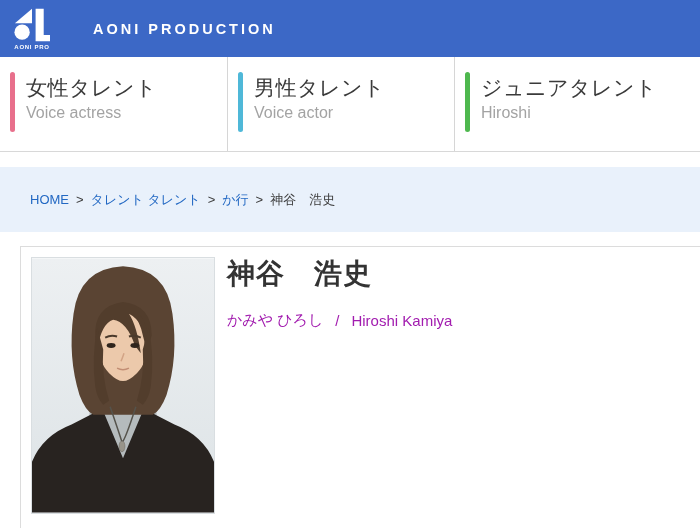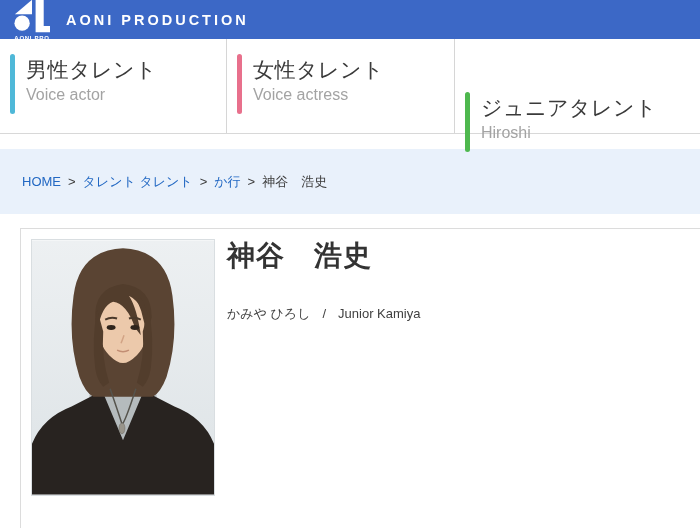--- a/index.html
+++ b/index.html
@@ -7,7 +7,7 @@
               font-family:"Liberation Sans","DejaVu Sans",sans-serif; }
 
   
-  .header { height:39px; background:#3c68c6; display:flex; align-items:center; padding-left:8px; }
+  .header { height:57px; background:#3c68c6; display:flex; align-items:center; padding-left:8px;gap:27px; }
   .logo-block { display:flex; flex-direction:column; align-items:center; width:48px; }
   .logo-block svg { display:block; width:40px; height:36px; }
   .logo-sub { color:#fff; font-size:6px; font-weight:bold; letter-spacing:0.7px;

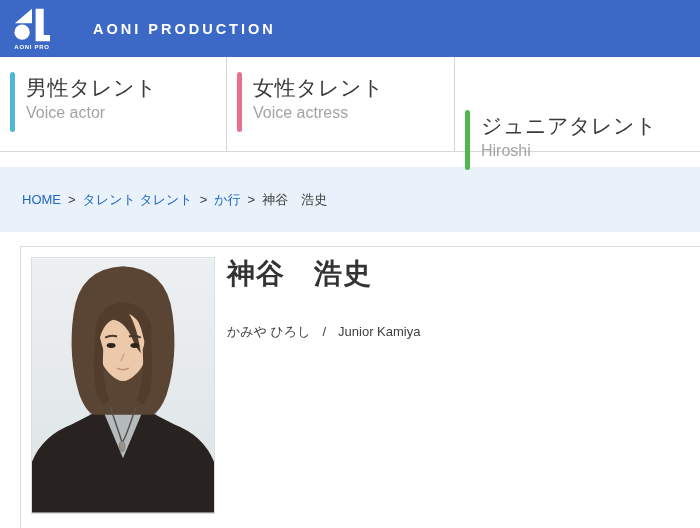--- a/index.html
+++ b/index.html
@@ -58,18 +58,18 @@
 </div>
 
 <div class="tabs">
+  <div class="tab tab-2">
+    <div class="tab-bar" style="background: rgb(232, 112, 140);"></div>
+    <div class="tab-texts">
+      <div class="tab-jp">女性タレント</div>
+      <div class="tab-en">Voice actress</div>
+    </div>
+  </div>
   <div class="tab tab-1">
     <div class="tab-bar" style="background: rgb(79, 184, 216);"></div>
     <div class="tab-texts">
       <div class="tab-jp">男性タレント</div>
       <div class="tab-en">Voice actor</div>
-    </div>
-  </div>
-  <div class="tab tab-2">
-    <div class="tab-bar" style="background: rgb(232, 112, 140);"></div>
-    <div class="tab-texts">
-      <div class="tab-jp">女性タレント</div>
-      <div class="tab-en">Voice actress</div>
     </div>
   </div>
   <div class="tab tab-3">

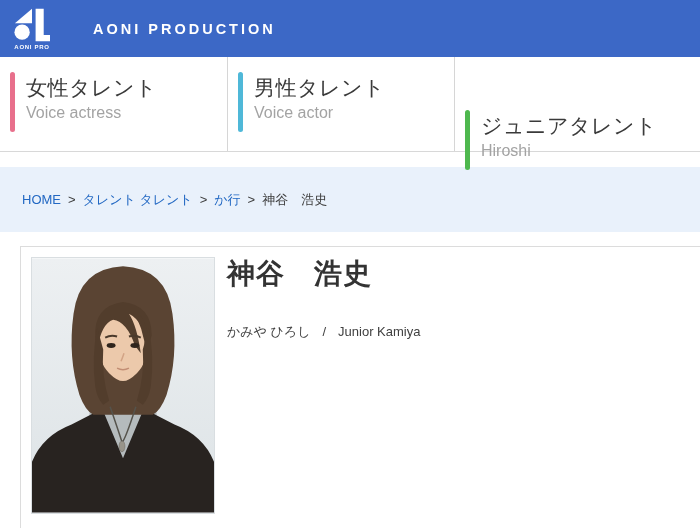--- a/index.html
+++ b/index.html
@@ -19,7 +19,7 @@
   .tab { display:flex; padding:15px 0 0 10px; cursor:pointer; }
   .tab-1 { width:227px; border-right:1px solid #d6d6d6; }
   .tab-2 { width:228px; border-right:1px solid #d6d6d6; }
-  .tab-3 { flex:1;margin-top:38px; }
+  .tab-3 { flex:1; }
   .tab-bar { width:5px; height:60px; border-radius:3px; flex:0 0 5px; }
   .tab-texts { margin-left:11px; padding-top:2px; }
   .tab-jp { font-size:21px; color:#3a3a3a; line-height:1.35; letter-spacing:0.5px; }

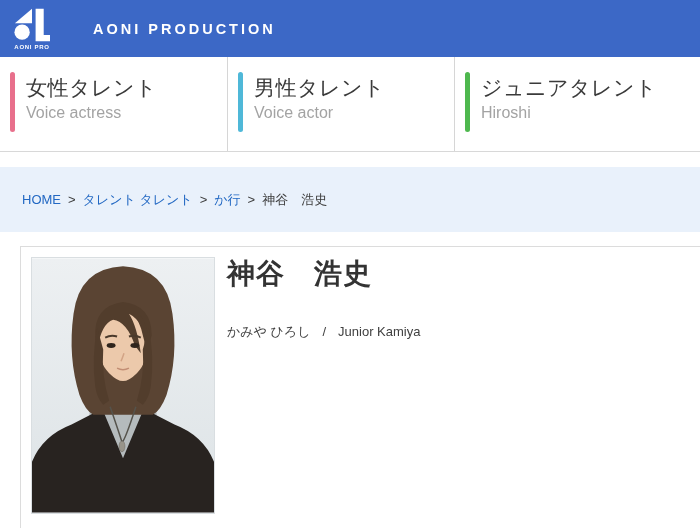--- a/index.html
+++ b/index.html
@@ -27,7 +27,7 @@
 
   
   .breadcrumb { margin-top:15px; height:65px; background:#e9f1fb; display:flex;
-                align-items:center; padding-left:22px; font-size:13px; color:#3c3c3c; }
+                align-items:center; padding-left:30px; font-size:13px; color:#3c3c3c; }
   .crumb-link { color:#2268c3; text-decoration:none; cursor:pointer; }
   .crumb-sep { margin:0 7px; color:#3c3c3c; }
   .crumb-current { color:#3c3c3c; }

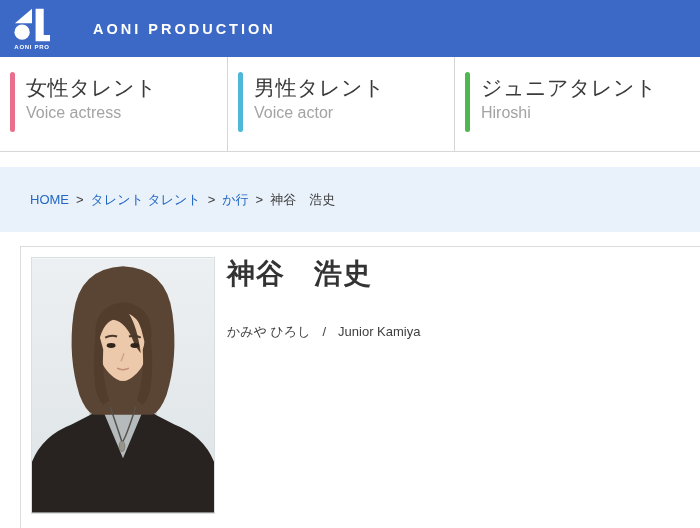--- a/index.html
+++ b/index.html
@@ -39,7 +39,7 @@
   .photo svg { display:block; width:100%; height:100%; }
   .profile-info { margin-left:12px; padding-top:2px; }
   .profile-name { font-size:28px; font-weight:bold; color:#333; letter-spacing:1px; line-height:1.1; }
-  .profile-sub { margin-top:33px; font-size:13px; color:#404040; display:flex; align-items:center; }
+  .profile-sub { margin-top:21px; font-size:15px; color:#a21caf; display:flex; align-items:center; }
   .profile-sub .sub-sep { margin:0 12px; }
 </style>
 </head>

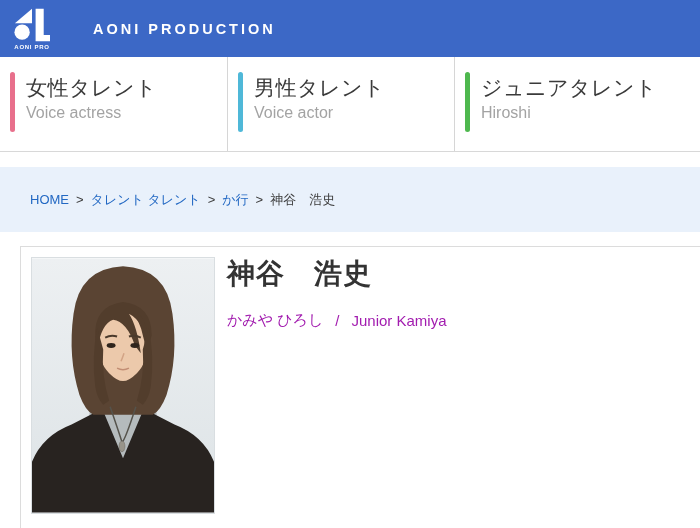--- a/index.html
+++ b/index.html
@@ -135,7 +135,7 @@
     <div class="profile-sub">
       <span>かみや ひろし</span>
       <span class="sub-sep">/</span>
-      <span>Junior Kamiya</span>
+      <span>Hiroshi Kamiya</span>
     </div>
   </div>
 </div>

